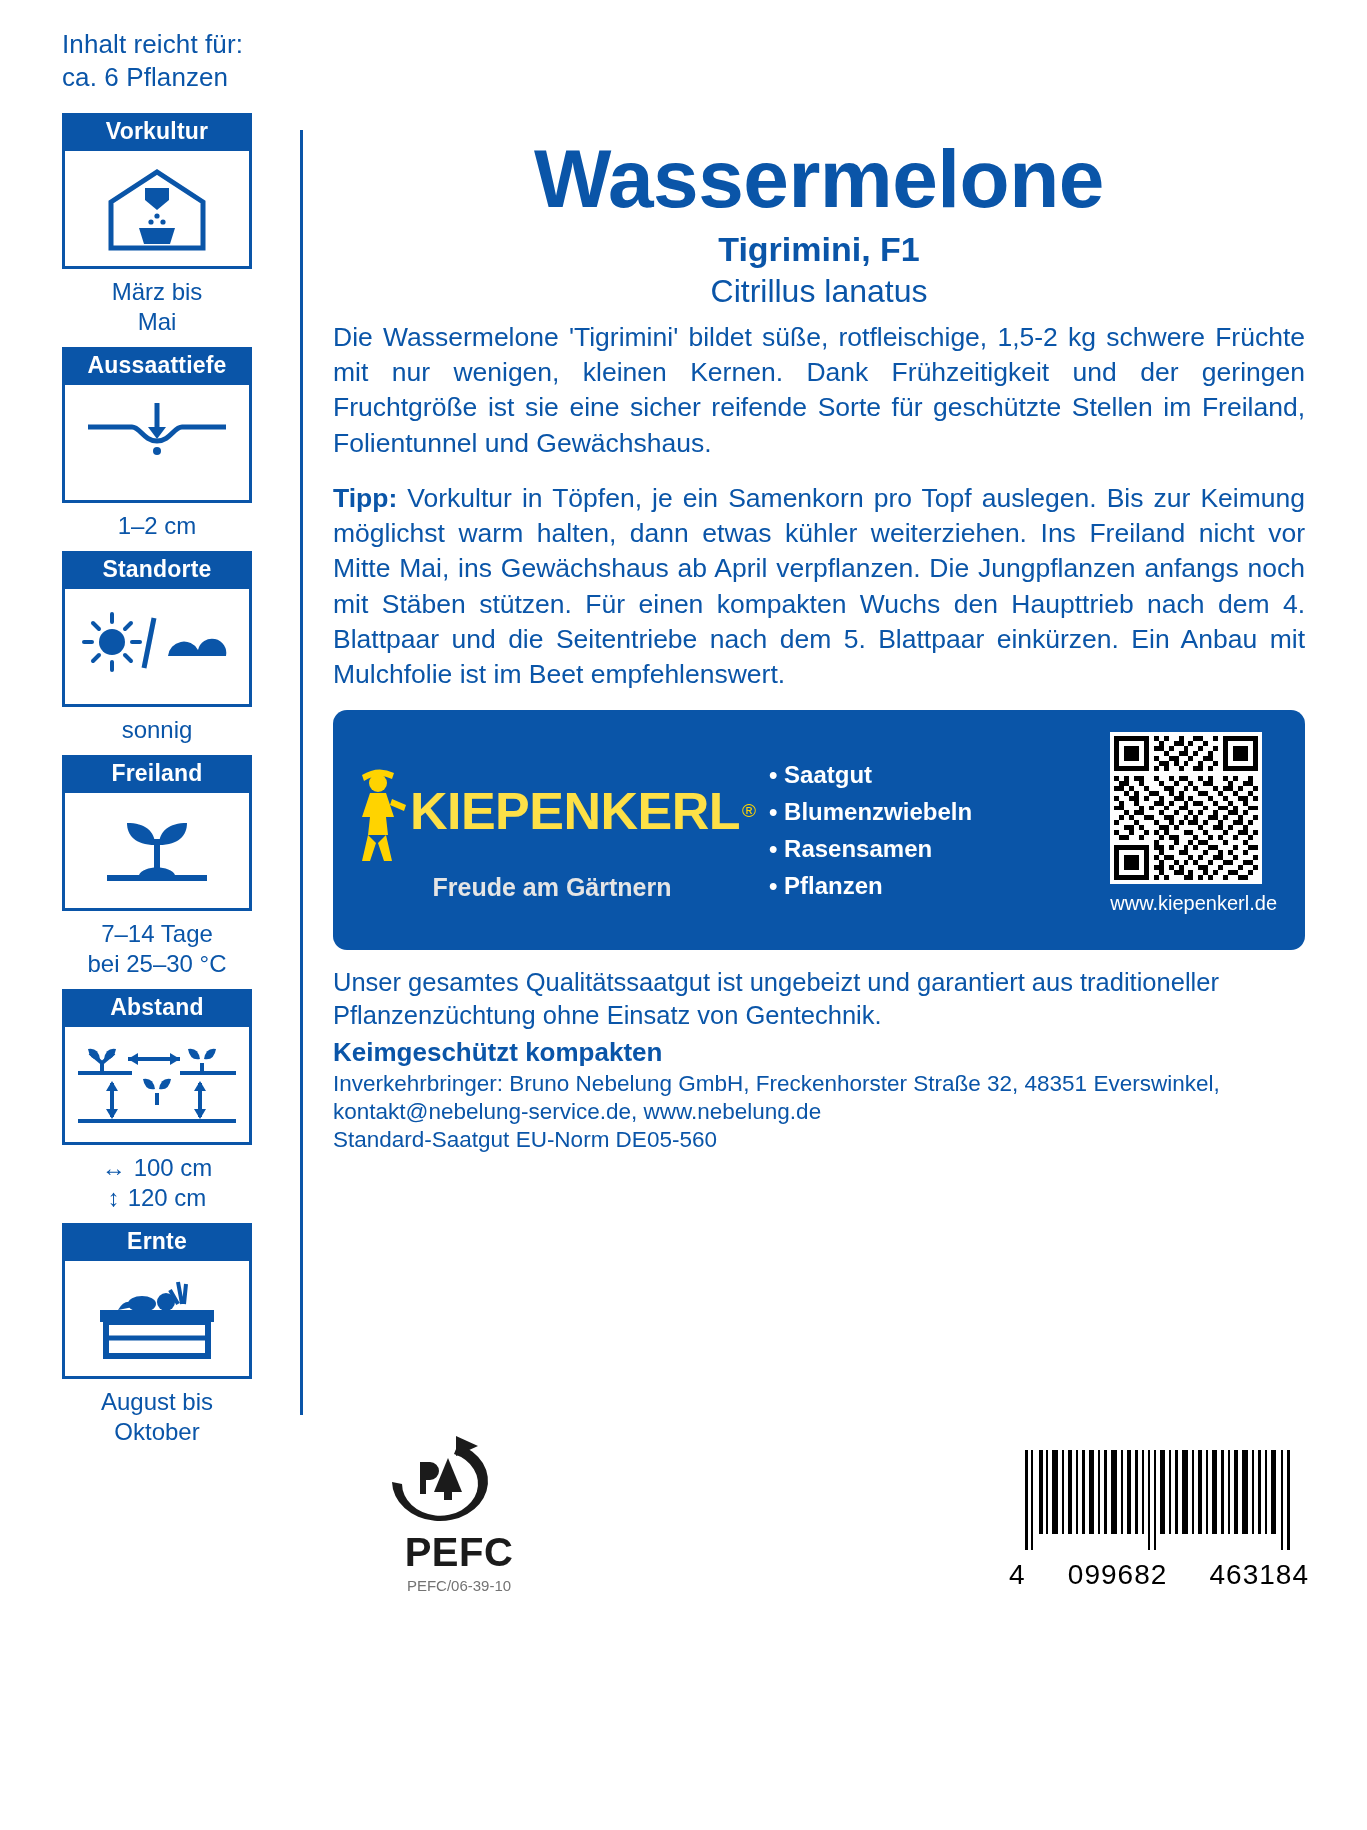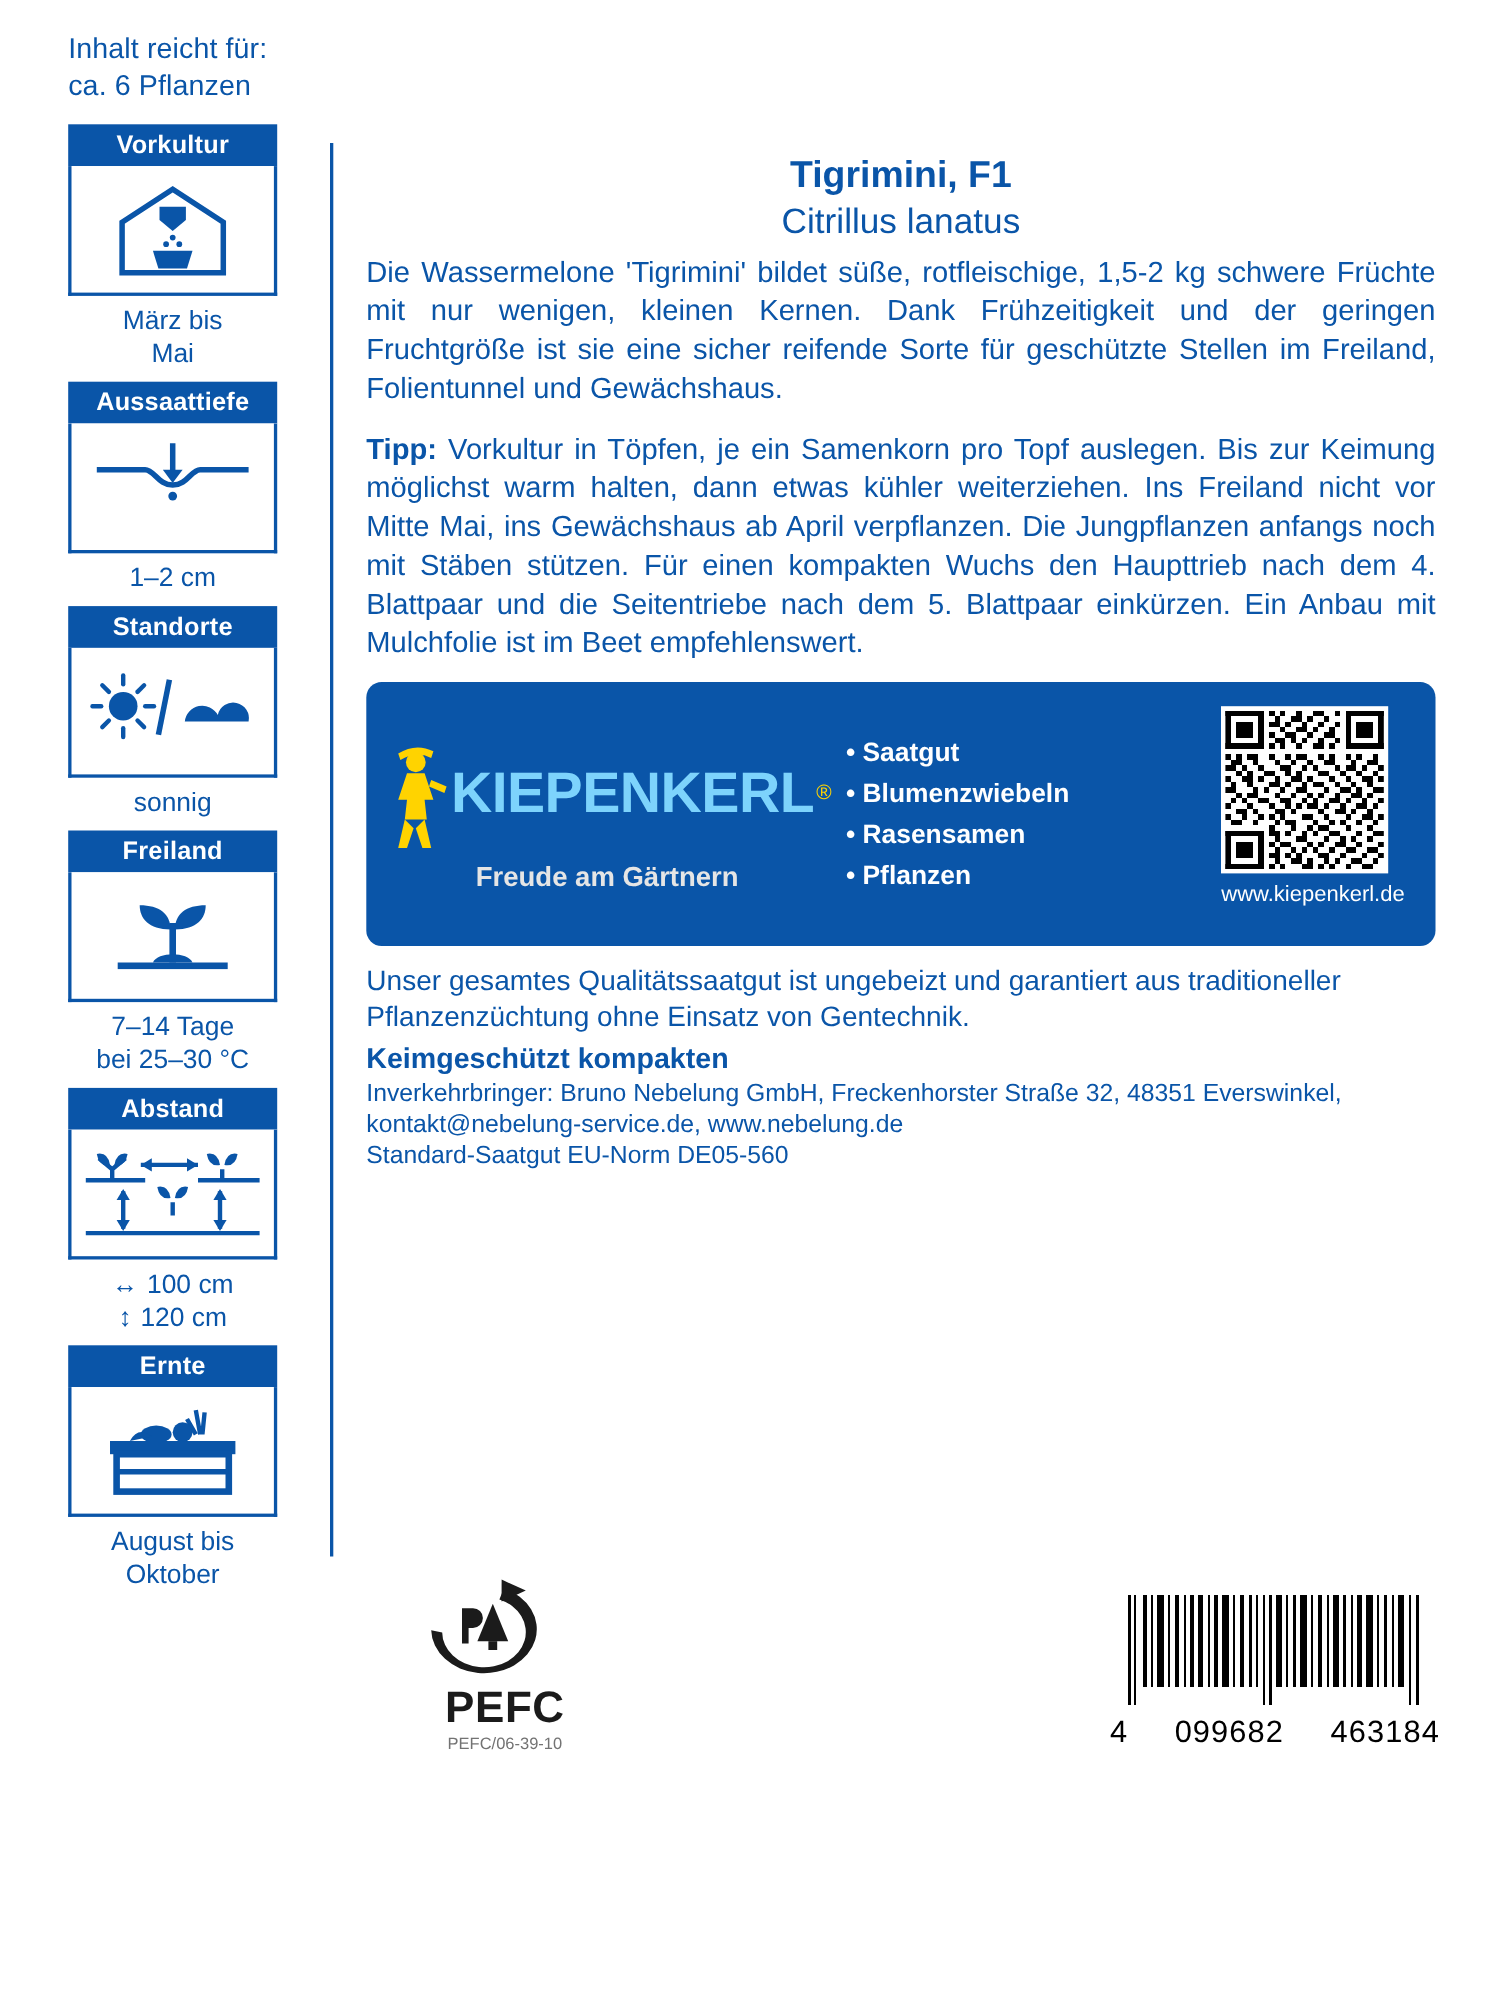--- a/index.html
+++ b/index.html
@@ -403,6 +403,7 @@
 
   <div class="right-col">
 
+    <h1 class="title">Wassermelone</h1>
     <div class="variety">Tigrimini, F1</div>
     <div class="latin">Citrillus lanatus</div>
 

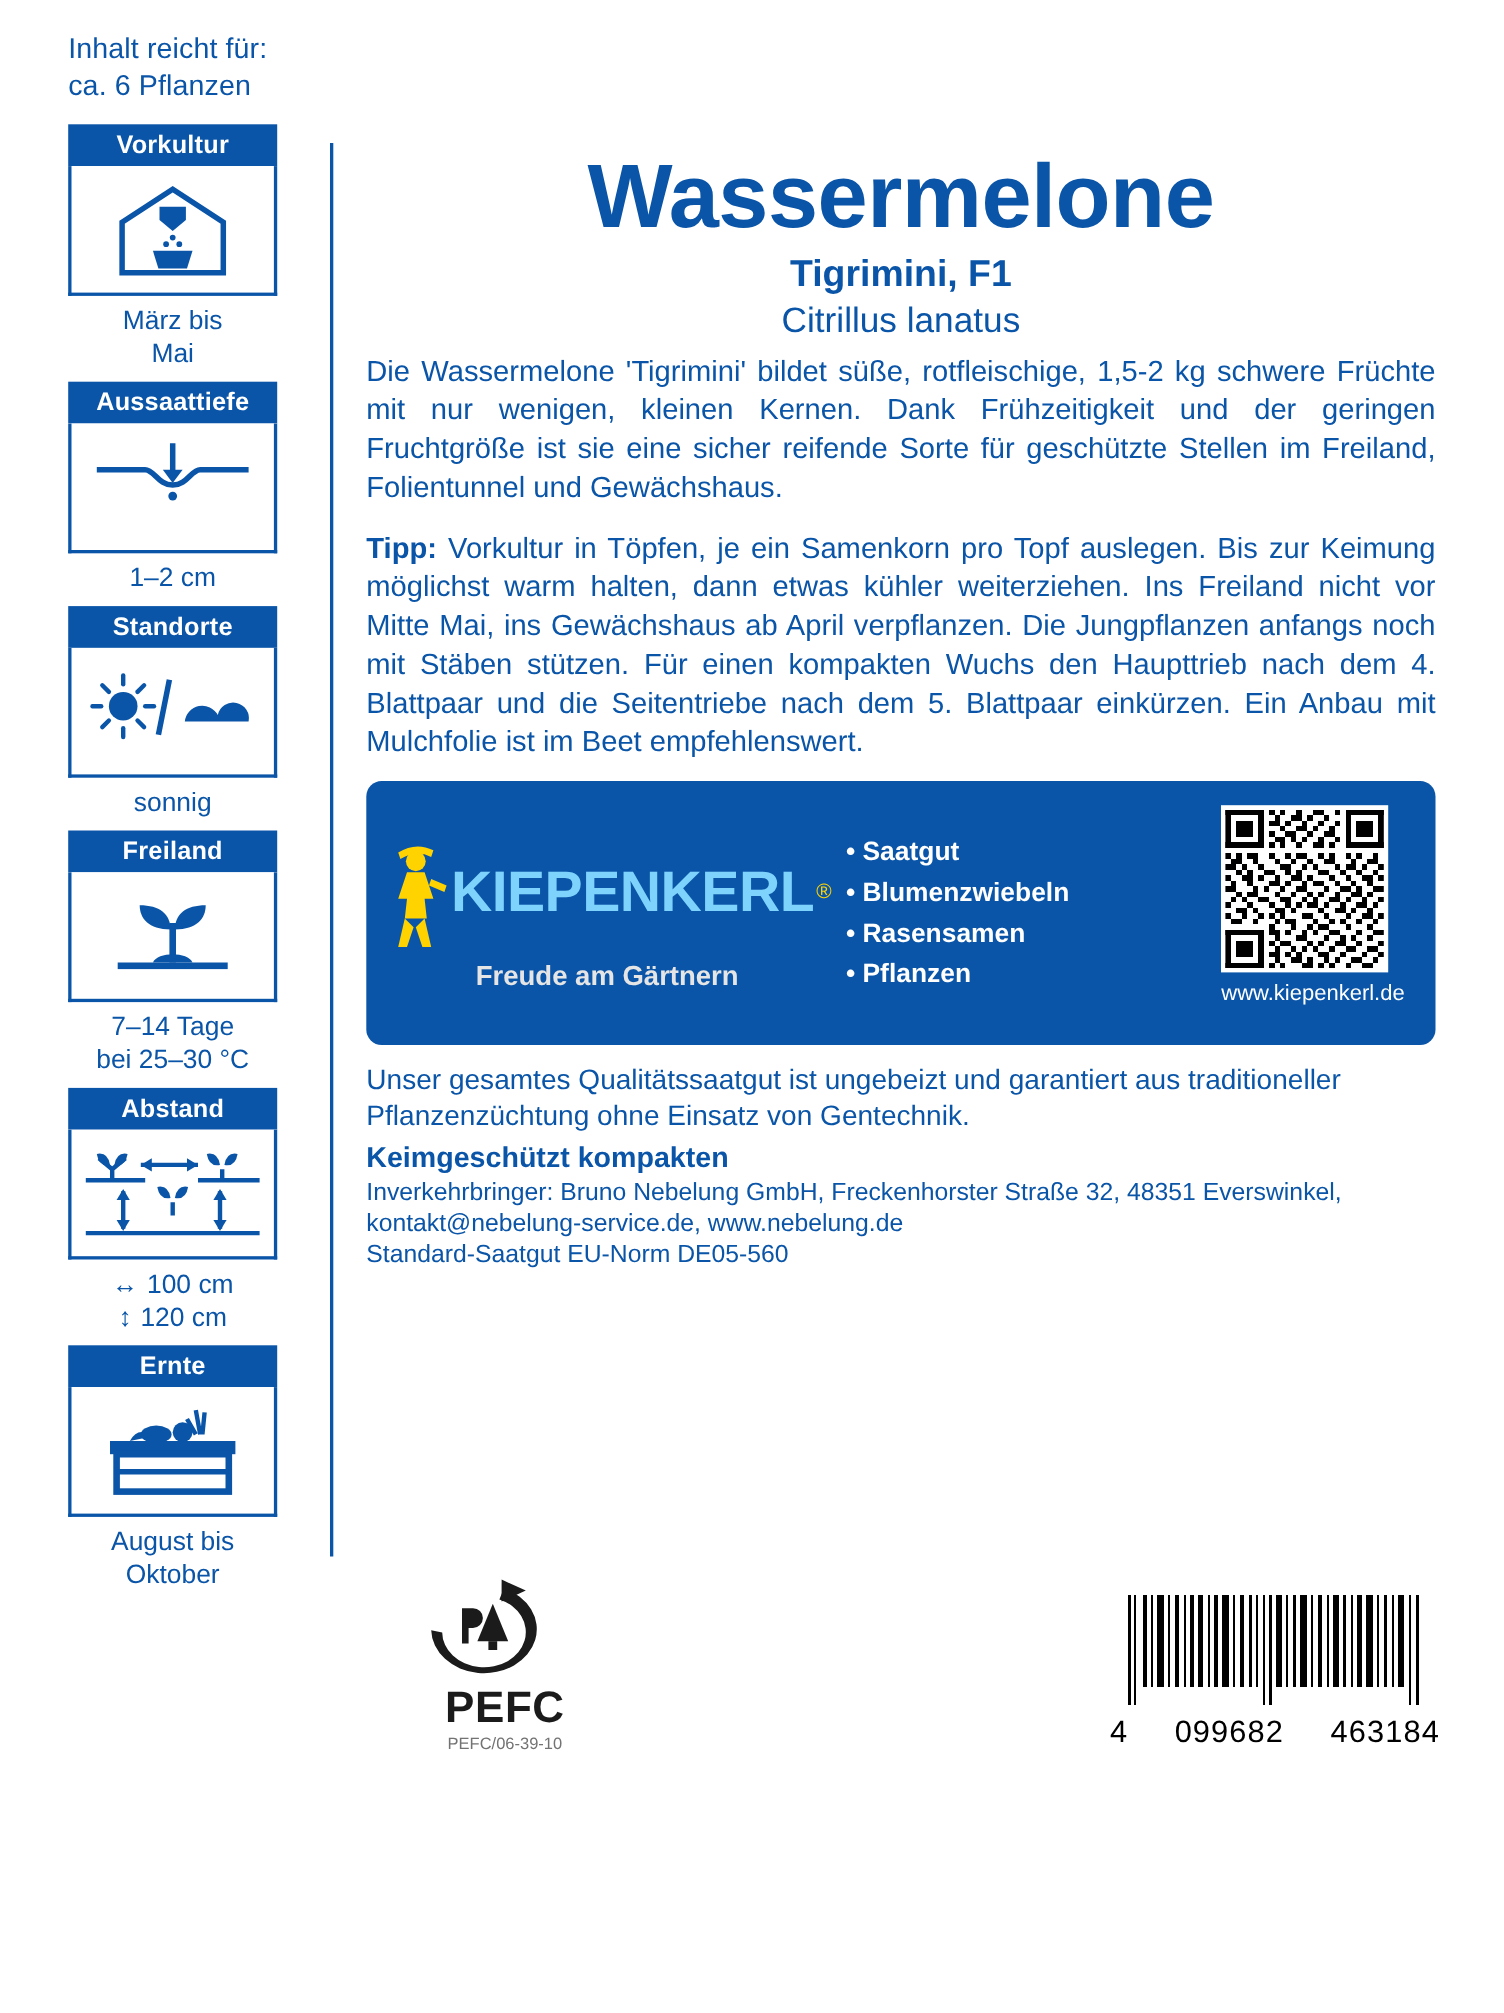--- a/index.html
+++ b/index.html
@@ -138,7 +138,7 @@
   }
   .logo-row { display: flex; align-items: center; }
   .logo-word {
-    color: #7dd3fc;
+    color: #fde047;
     font-size: 52px;
     font-weight: bold;
     letter-spacing: -0.5px;

